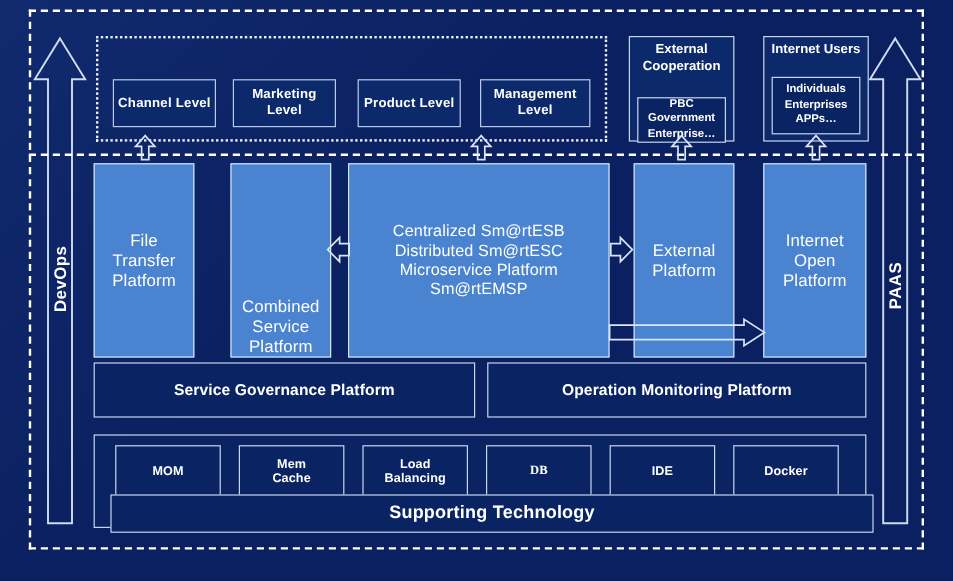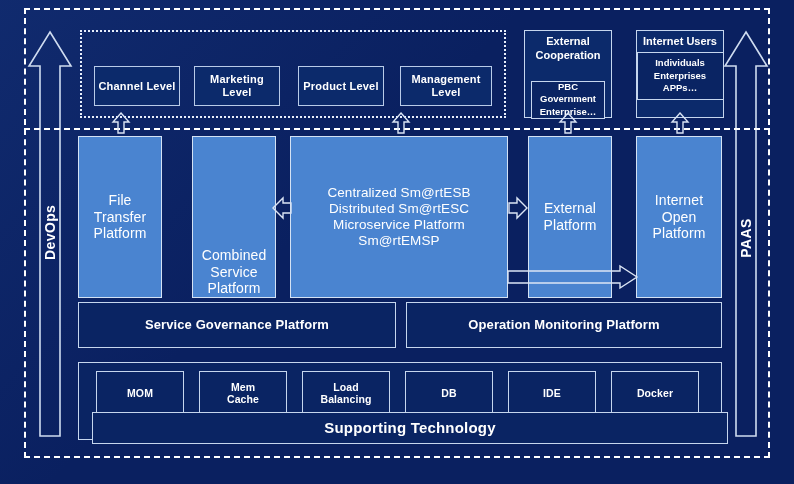--- a/index.html
+++ b/index.html
@@ -161,7 +161,7 @@
     <div class="hdr ext-title">
       <div>Internet Users</div>
     </div>
-    <div class="inner ext-sub" style="width:87px; height:48px; margin-top:3px; flex-direction:column;">
+    <div class="inner ext-sub" style="width:74px; height:48px; margin-top:15px; flex-direction:column;">
       <div>Individuals</div>
       <div>Enterprises</div>
       <div>APPs…</div>

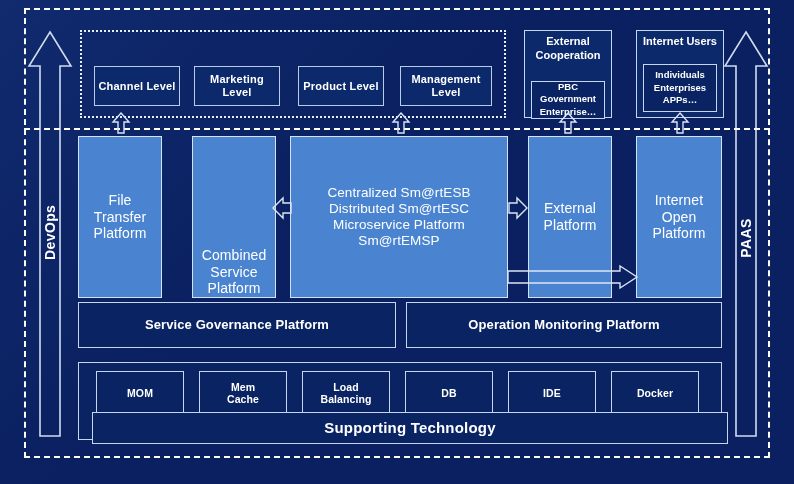--- a/index.html
+++ b/index.html
@@ -245,7 +245,7 @@
     <div>Load</div>
     <div>Balancing</div>
   </div>
-  <div class="box navy-deep tech" style="left:405px; top:371px; width:88px; height:44px; flex-direction:column;">
+  <div class="box navy-deep tech" style="left:405px; top:371px; width:88px; height:44px; flex-direction:column;font-family:Liberation Serif, serif;">
     <div>DB</div>
   </div>
   <div class="box navy-deep tech" style="left:508px; top:371px; width:88px; height:44px; flex-direction:column;">

